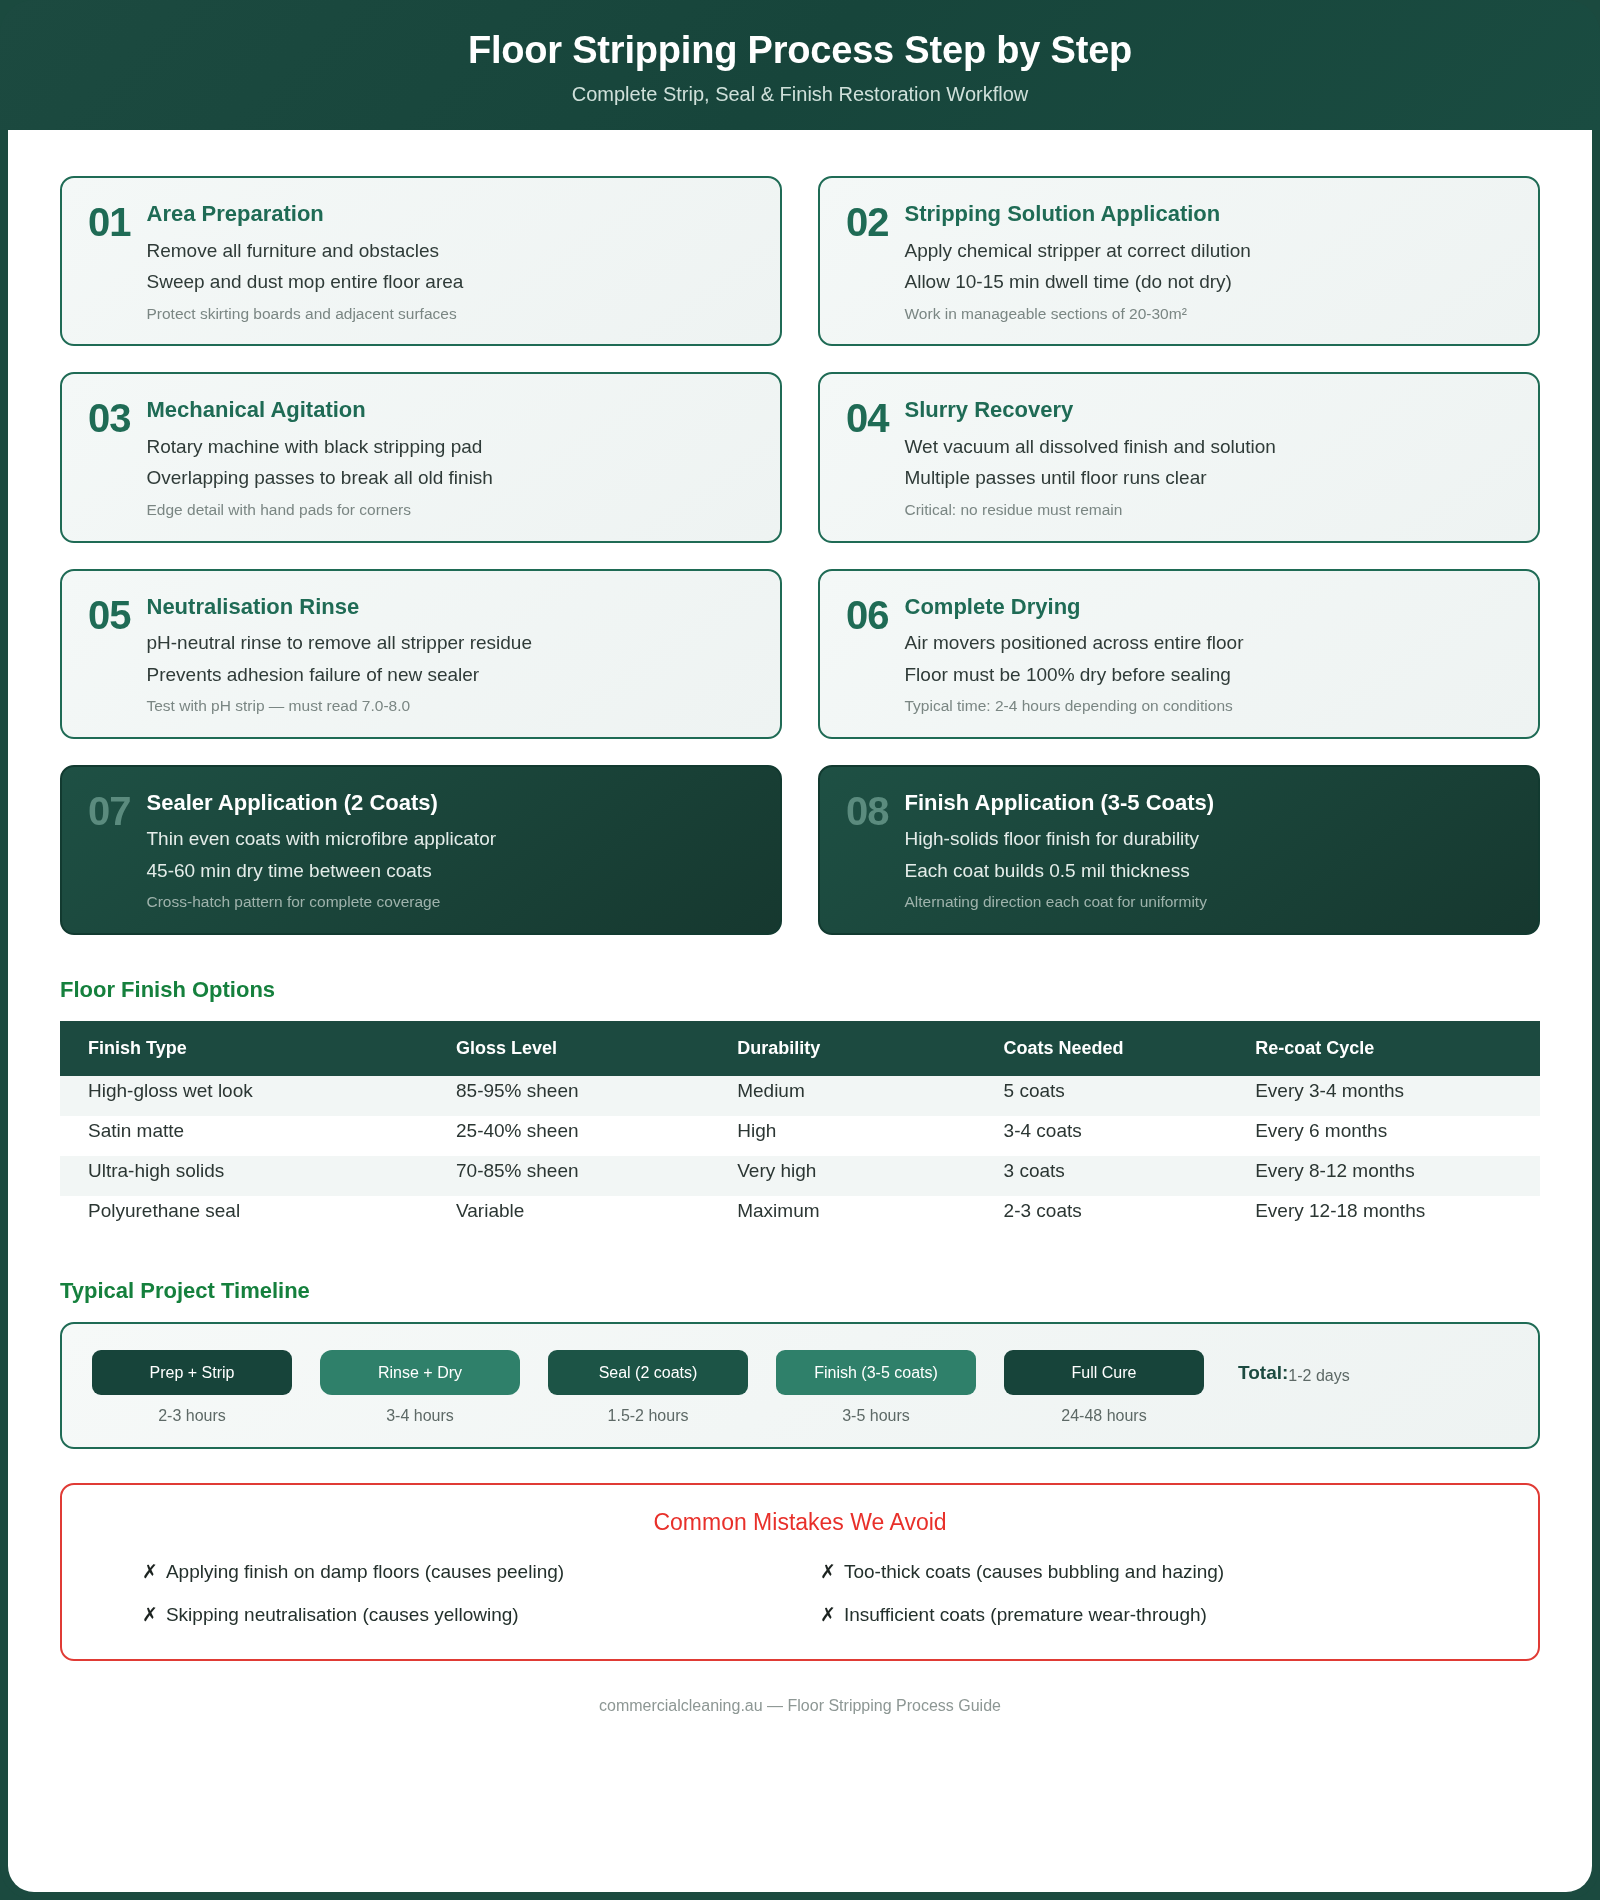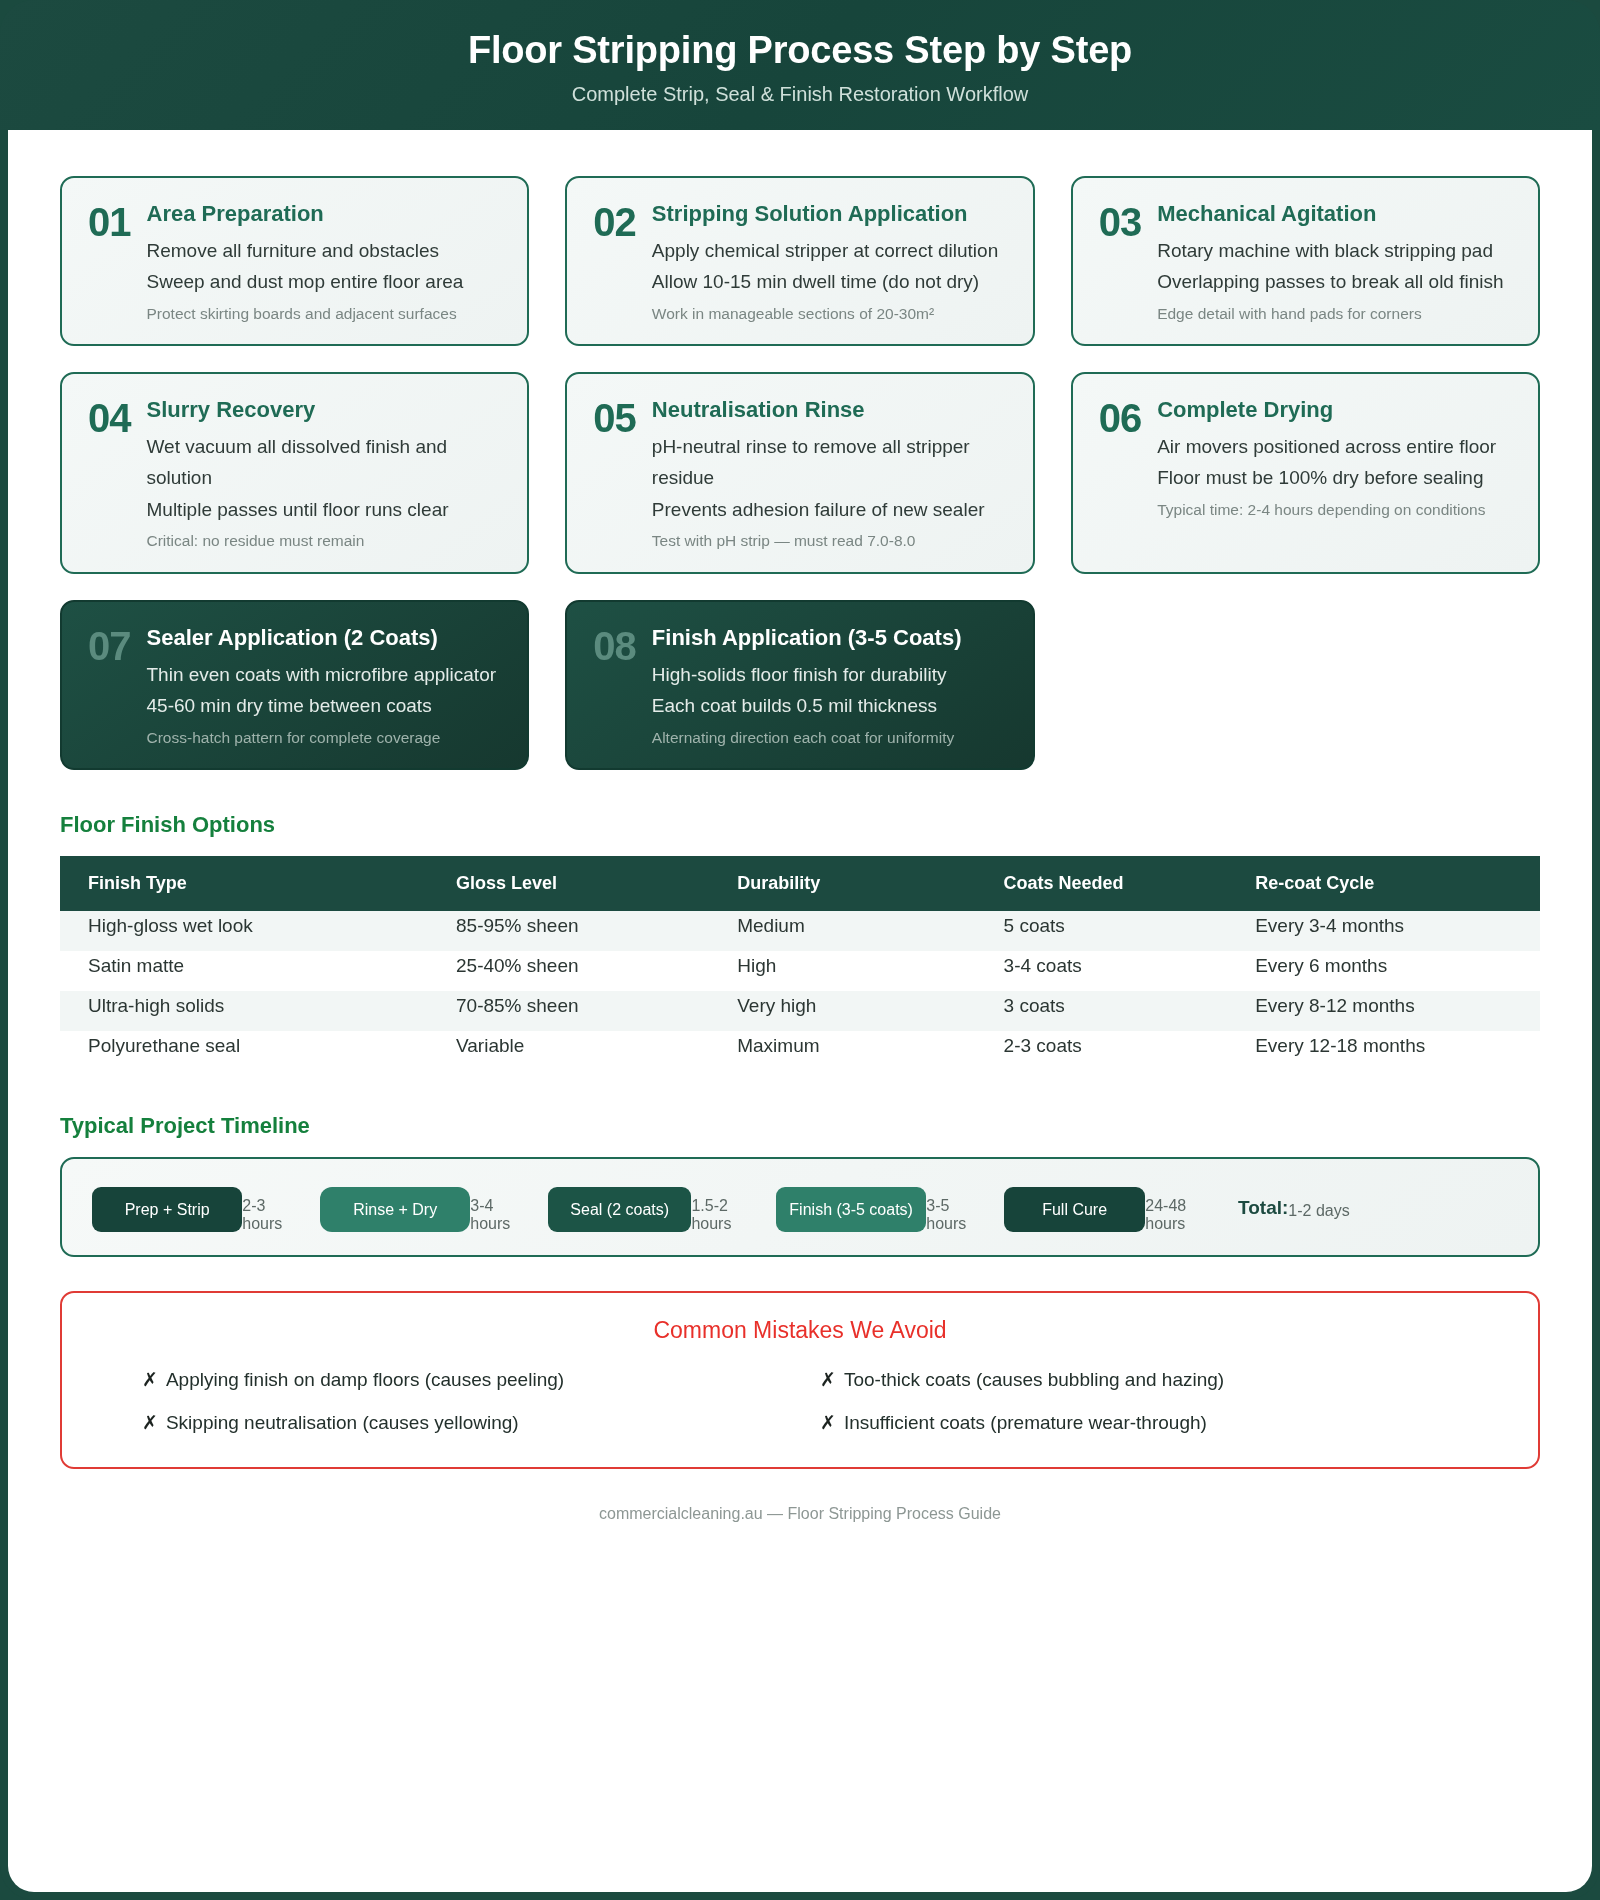--- a/index.html
+++ b/index.html
@@ -59,7 +59,7 @@
   
   .steps-grid {
     display: grid;
-    grid-template-columns: 1fr 1fr 1fr;
+    grid-template-columns: 1fr 1fr;
     gap: 26px 36px;
     padding-top: 46px;
   }

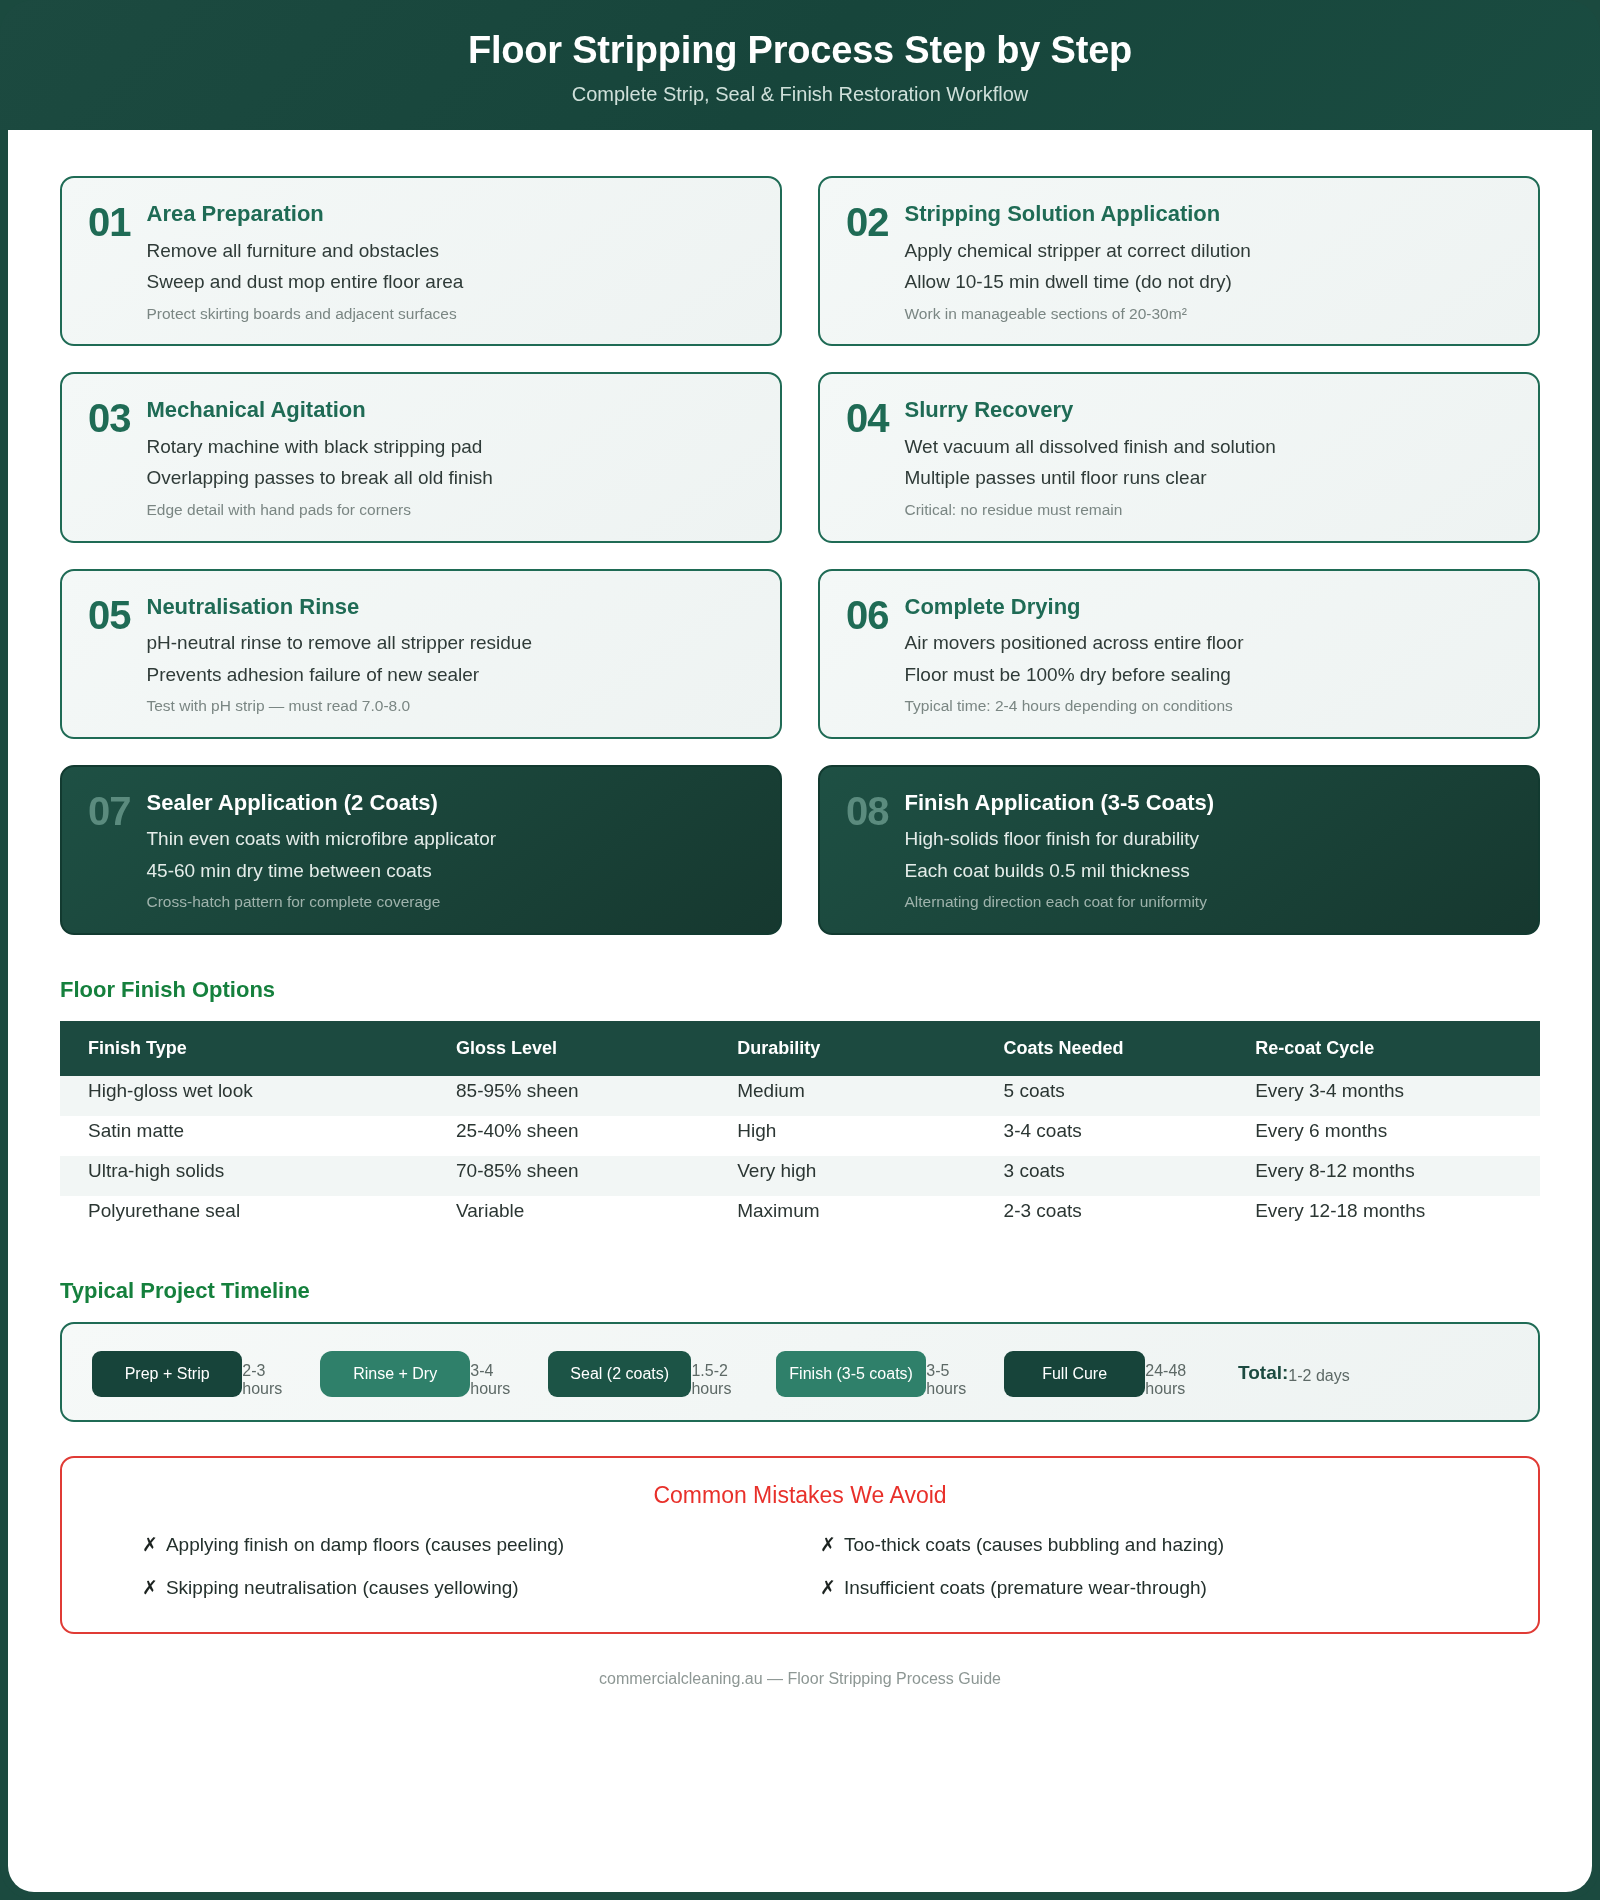--- a/index.html
+++ b/index.html
@@ -168,7 +168,7 @@
   .tl-stage {
     flex: 0 0 auto;
     display: flex;
-    flex-direction: row;
+    flex-direction: column;
     align-items: center;
     width: 200px;
   }

